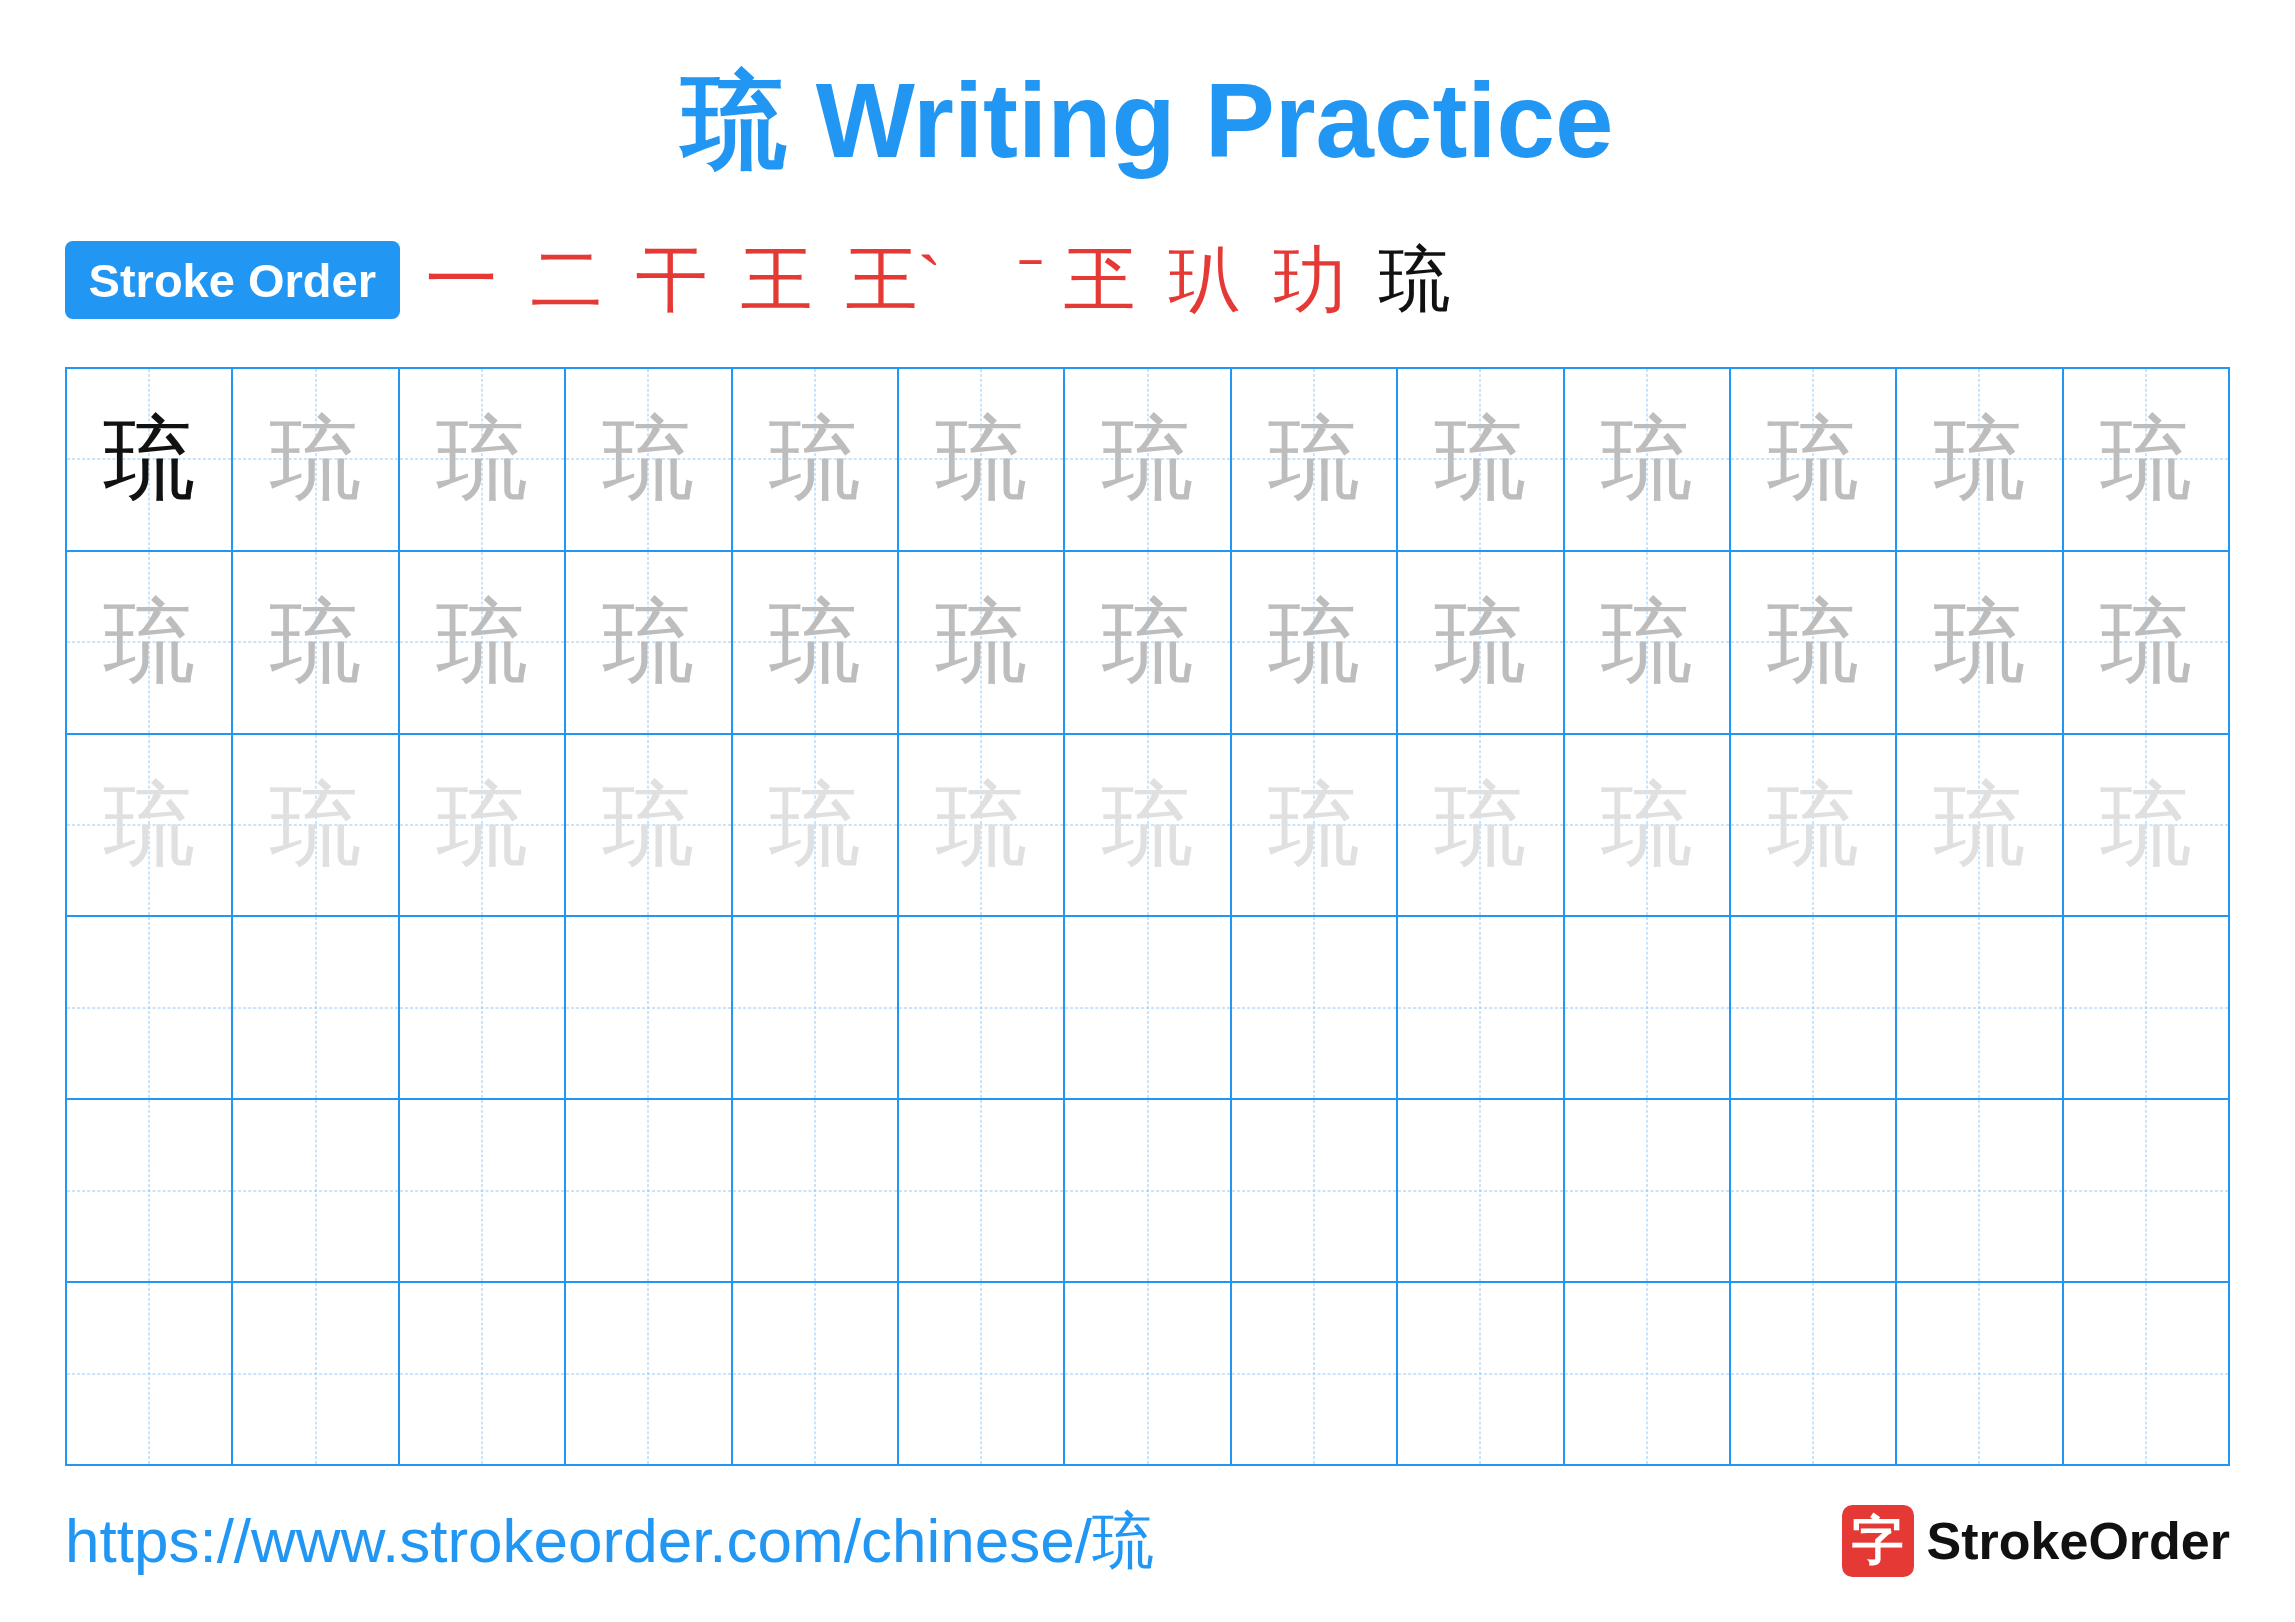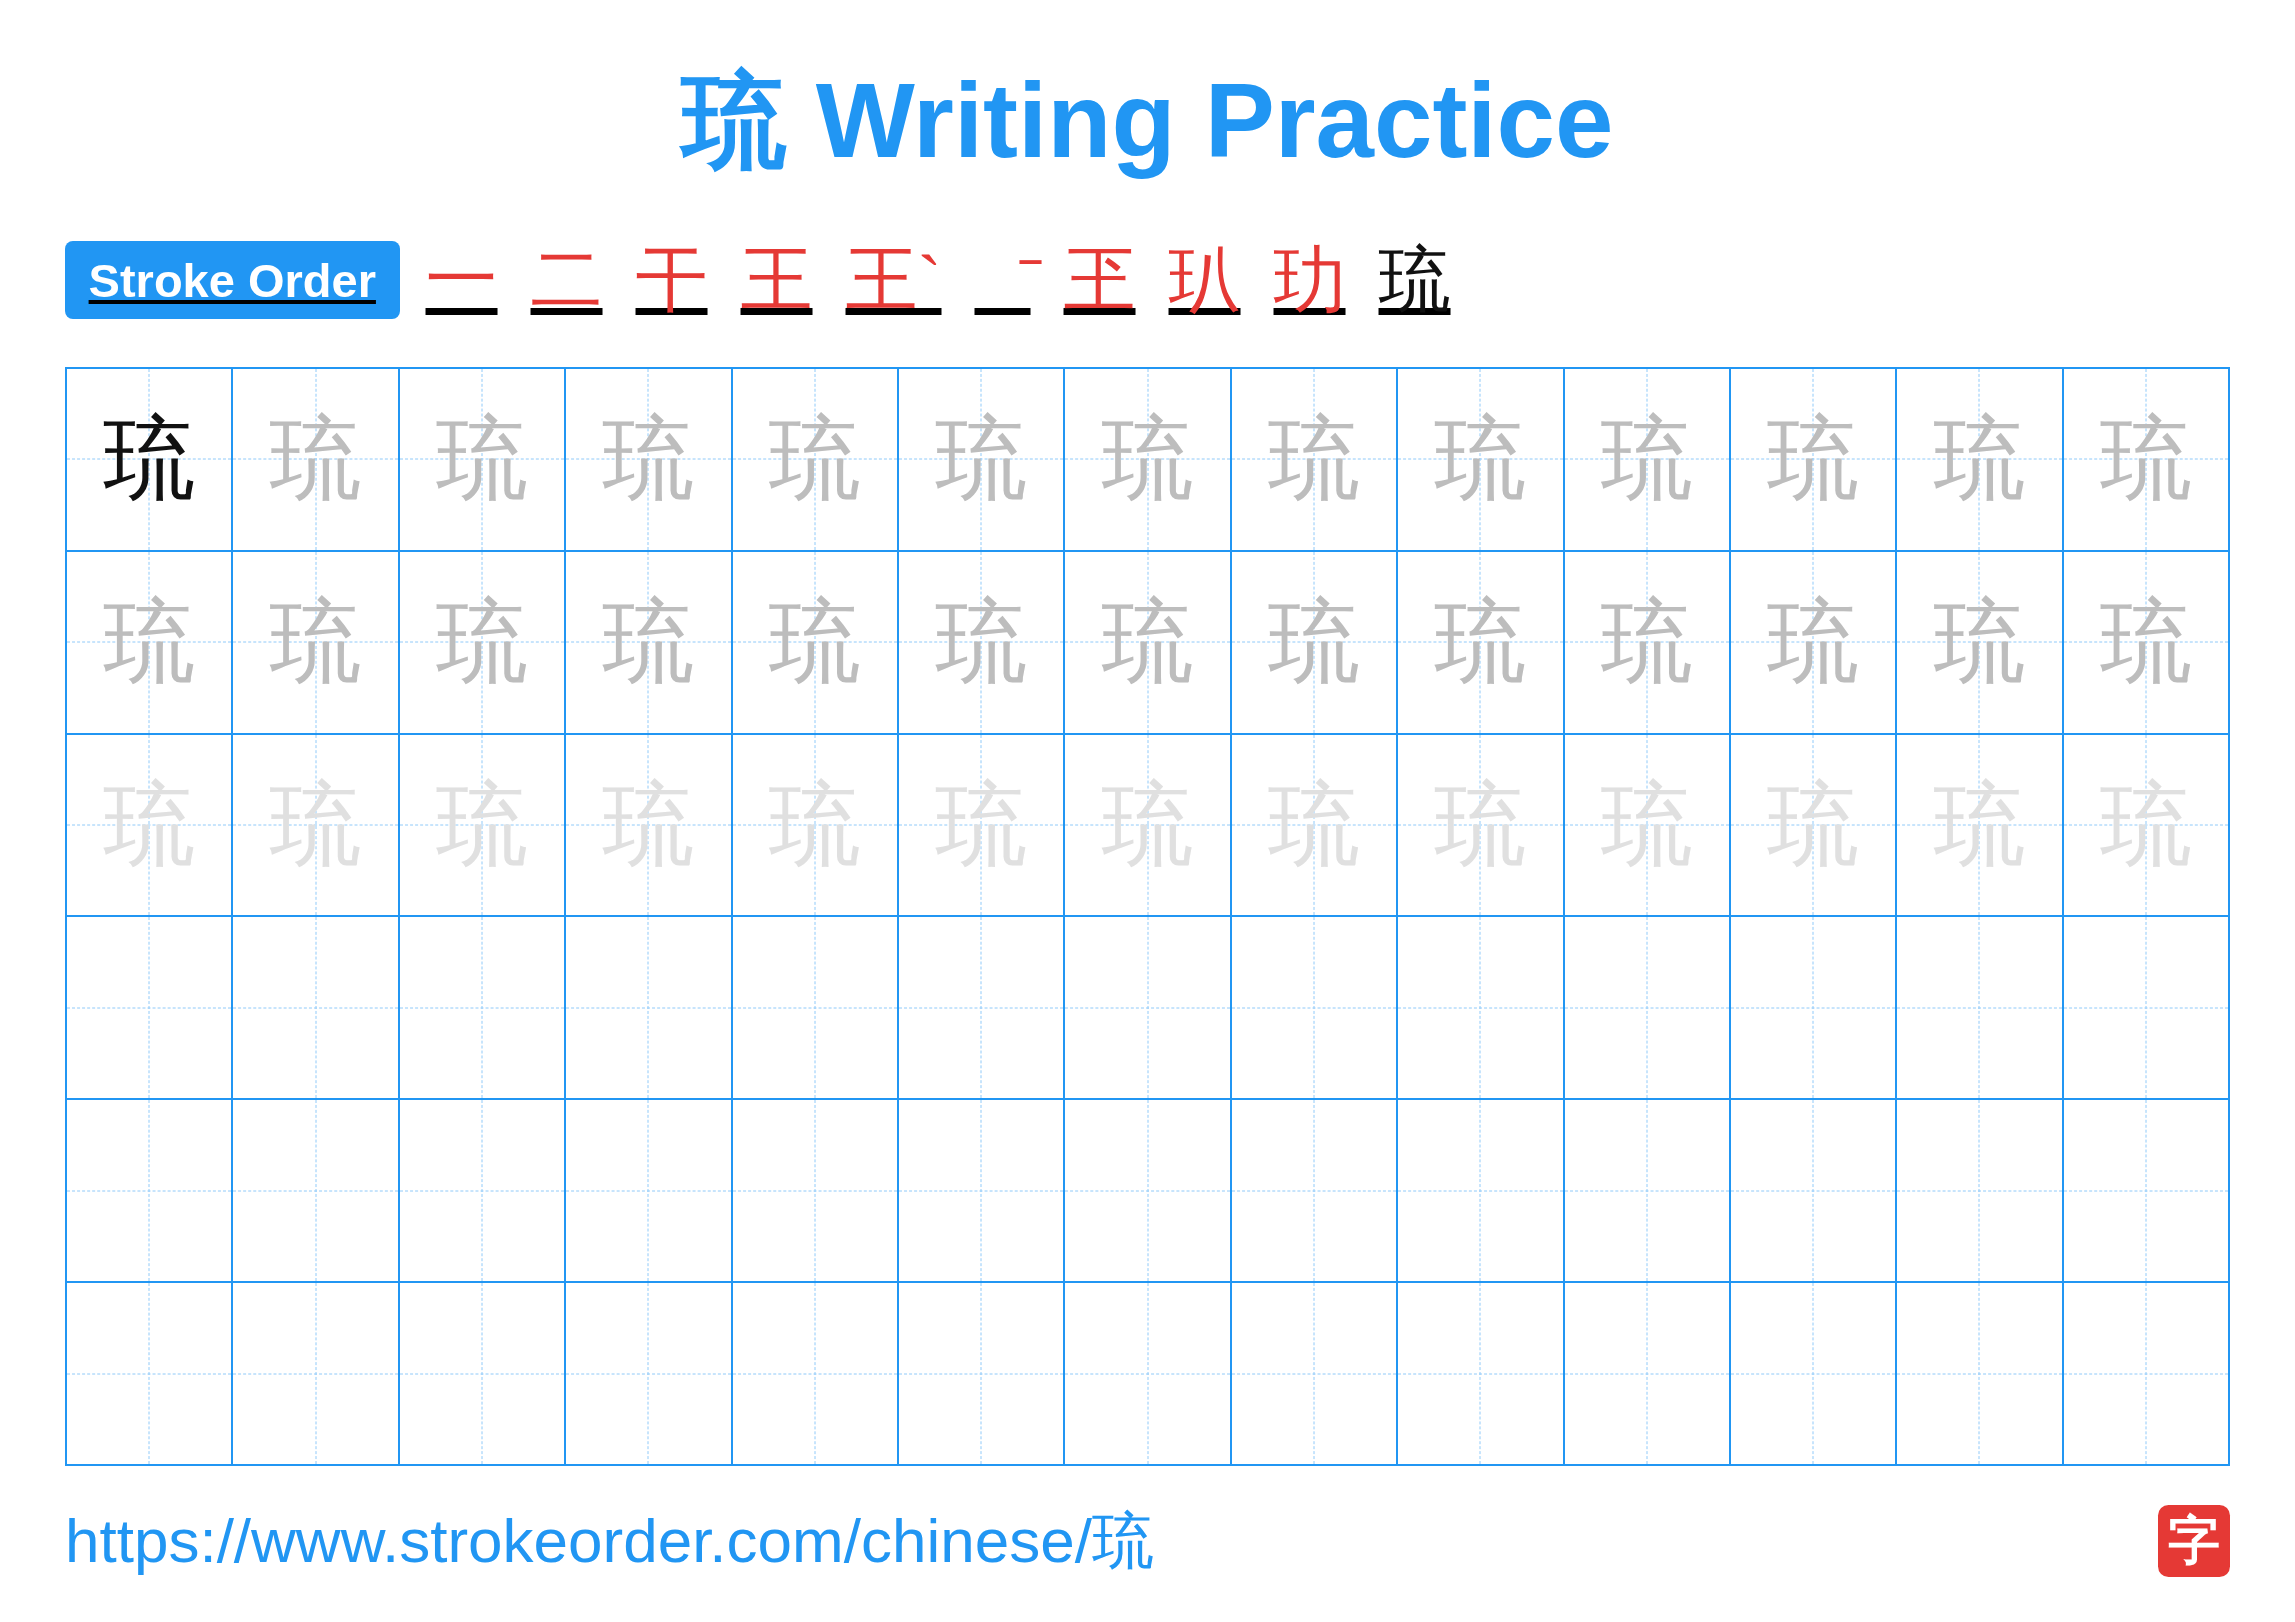--- a/index.html
+++ b/index.html
@@ -36,7 +36,6 @@
       width: 100%;
       margin-bottom: 39px;
       gap: 26px;
-      text-decoration: underline;
     }
 
     .stroke-order-badge {

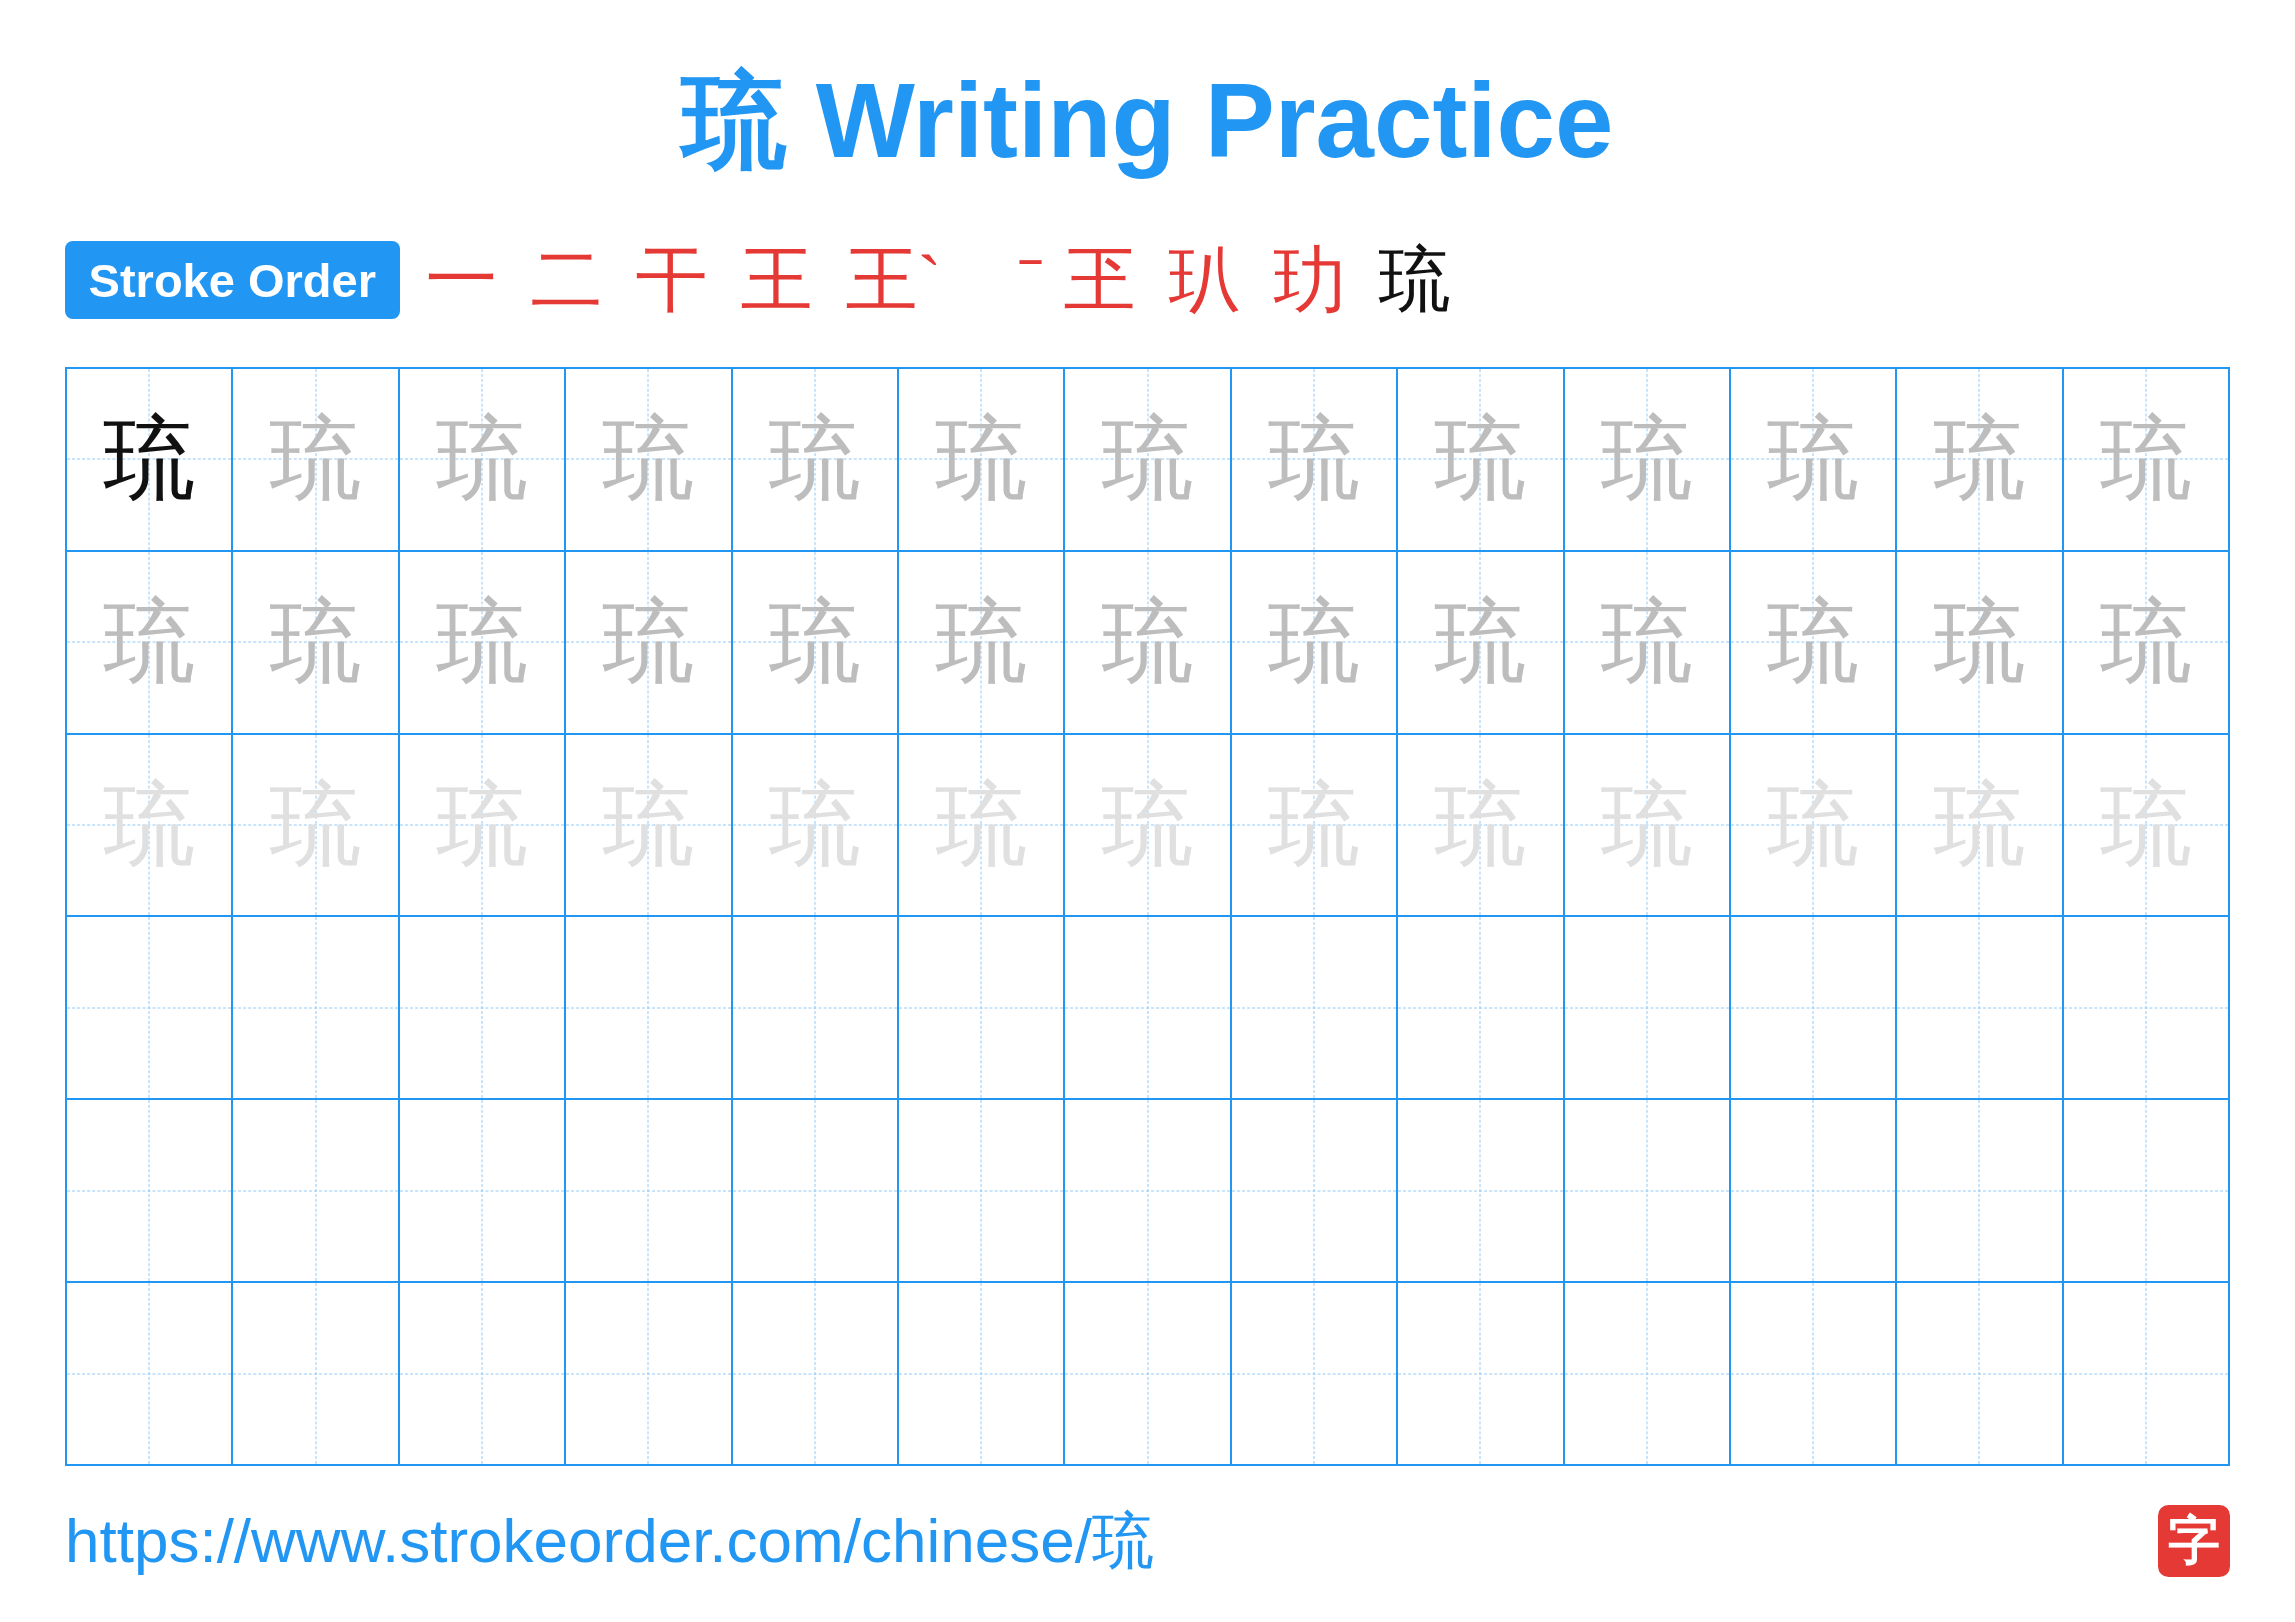--- a/index.html
+++ b/index.html
@@ -387,6 +387,7 @@
       <div class="logo-icon">
         <span>字</span>
       </div>
+      <span>StrokeOrder</span>
     </div>
   </div>
 </div>

